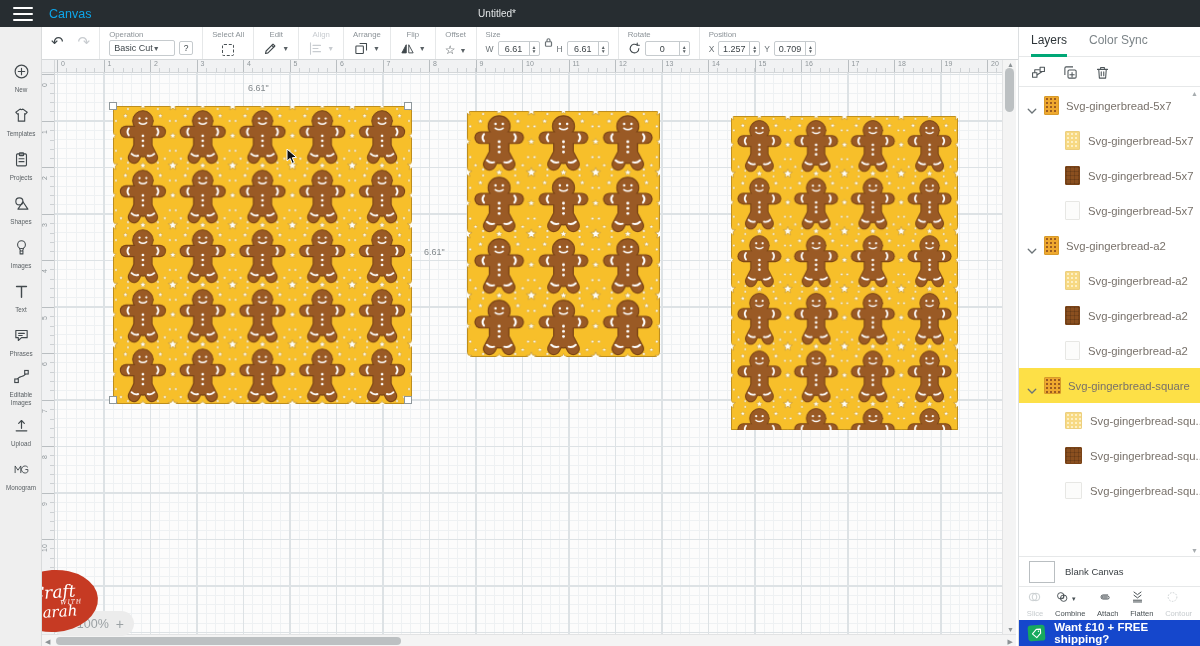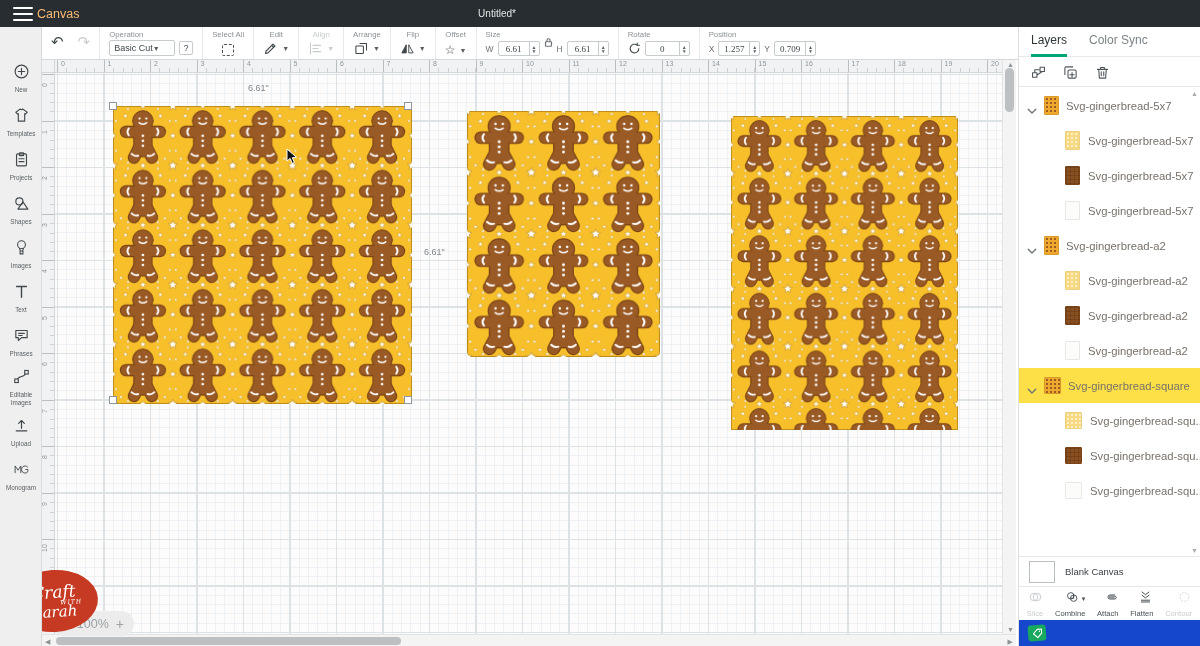--- a/index.html
+++ b/index.html
@@ -9,7 +9,7 @@
   .topbar{position:absolute;left:0;top:0;width:1200px;height:27px;background:#272d31;display:flex;align-items:center;color:#e8eaeb;z-index:30}
   .hamburger{width:20px;height:14px;margin-left:13px;display:flex;flex-direction:column;justify-content:space-between;cursor:pointer}
   .hamburger span{display:block;height:2px;background:#fff;border-radius:1px}
-  .tb-title{font-size:12.5px;margin-left:4px;color:#fdba74}
+  .tb-title{font-size:12.5px;margin-left:16px;color:#0ea5e9}
   .doc-title{position:absolute;left:437px;width:120px;text-align:center;font-size:10px;color:#e3e6e7}
   .tb-right{position:absolute;right:10px;display:flex;align-items:center;gap:14px;font-size:12px}
   .tb-right .lnk{cursor:pointer;color:#e8eaeb}

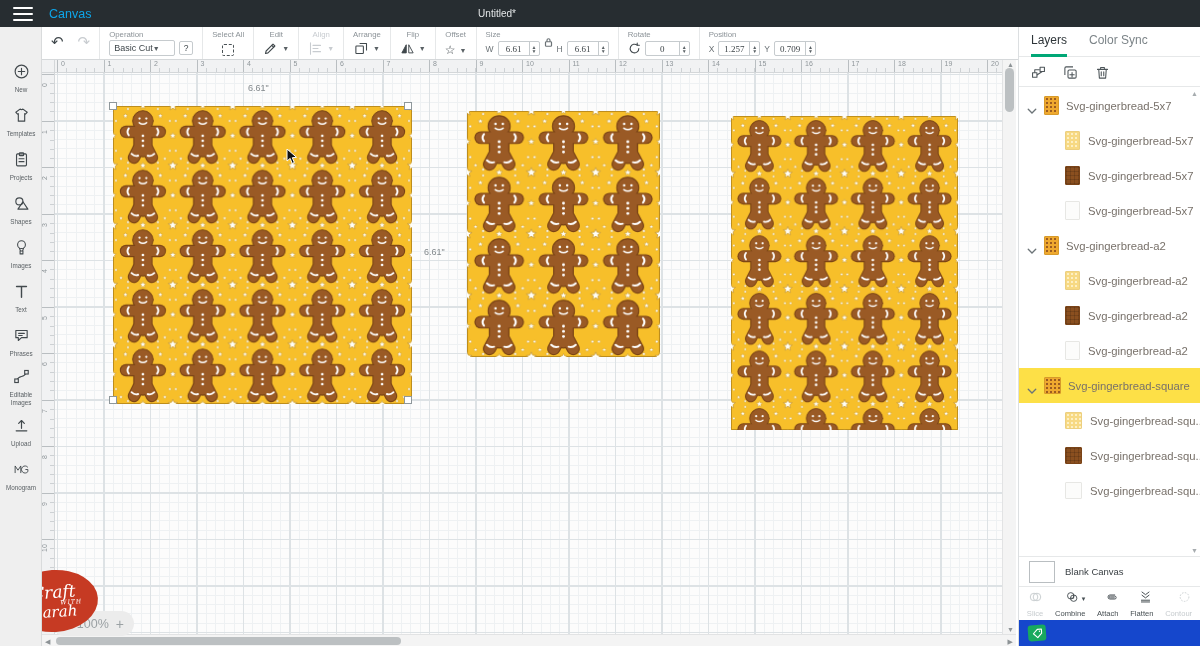--- a/index.html
+++ b/index.html
@@ -35,7 +35,7 @@
   .dashed-ico{width:12px;height:12px;border:1px dashed #4a5256;border-radius:2px;cursor:pointer}
   .caret{font-size:7px;color:#5a6165}
   .inp{display:flex;align-items:stretch;border:1px solid #c6cbce;border-radius:2px;height:15px;background:#fff}
-  .inp input{border:none;outline:none;width:30px;font-size:9px;text-align:center;font-family:Liberation Serif, serif;color:#3c4347;padding:0;background:transparent}
+  .inp input{border:none;outline:none;width:30px;font-size:9px;text-align:center;font-family:Liberation Sans, sans-serif;color:#3c4347;padding:0;background:transparent}
   .inp.wide input{width:33px}
   .stepper{width:10px;border-left:1px solid #c6cbce;display:flex;flex-direction:column;align-items:center;justify-content:center;line-height:4px;font-size:5px;color:#5a6165;cursor:pointer}
   .axis{font-size:8.5px;color:#6b7276}

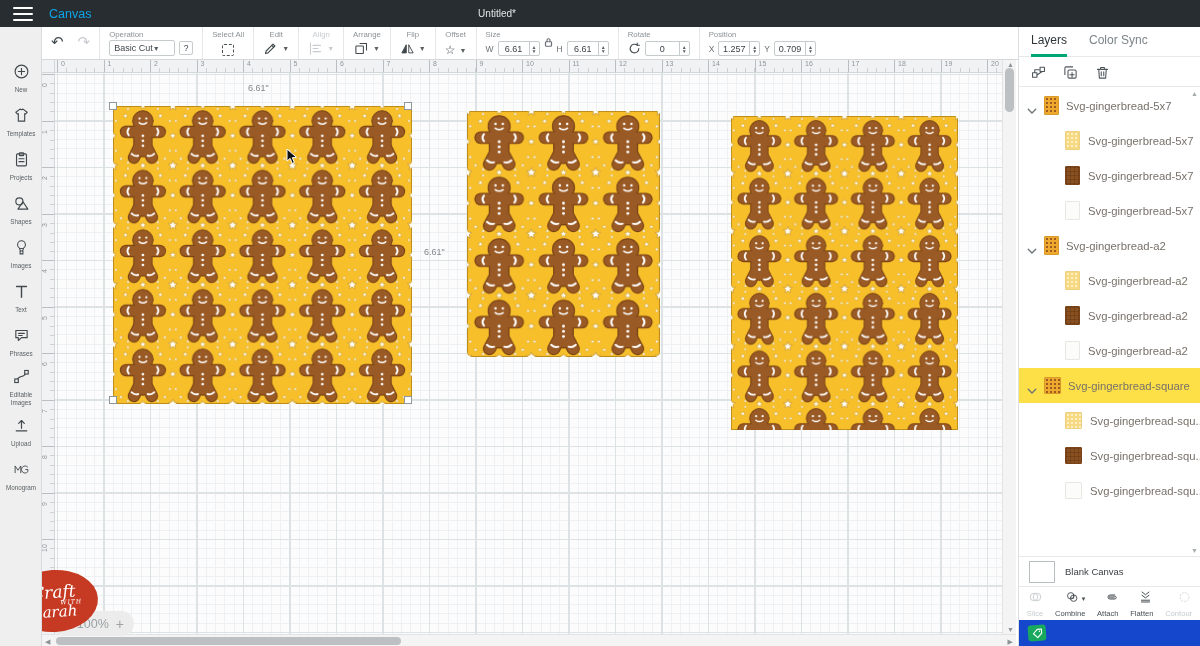--- a/index.html
+++ b/index.html
@@ -96,7 +96,7 @@
   .blankrow .sw{width:26px;height:22px;background:#fff;border:1px solid #b9bec1}
   .blankrow .bl{font-size:9.5px;color:#3c4246}
   .actions{position:absolute;left:0;top:559px;width:100%;height:34px;border-top:1px solid #e6e8e9;display:flex;align-items:center;justify-content:space-around;padding:0 2px}
-  .act{display:flex;flex-direction:column;align-items:flex-end;gap:1px;cursor:pointer;color:#474f53}
+  .act{display:flex;flex-direction:column;align-items:flex-start;gap:1px;cursor:pointer;color:#474f53}
   .act.disabled{color:#c6cbce;cursor:default}
   .act svg{width:15px;height:14px}
   .act .al{font-size:7.6px;white-space:nowrap}

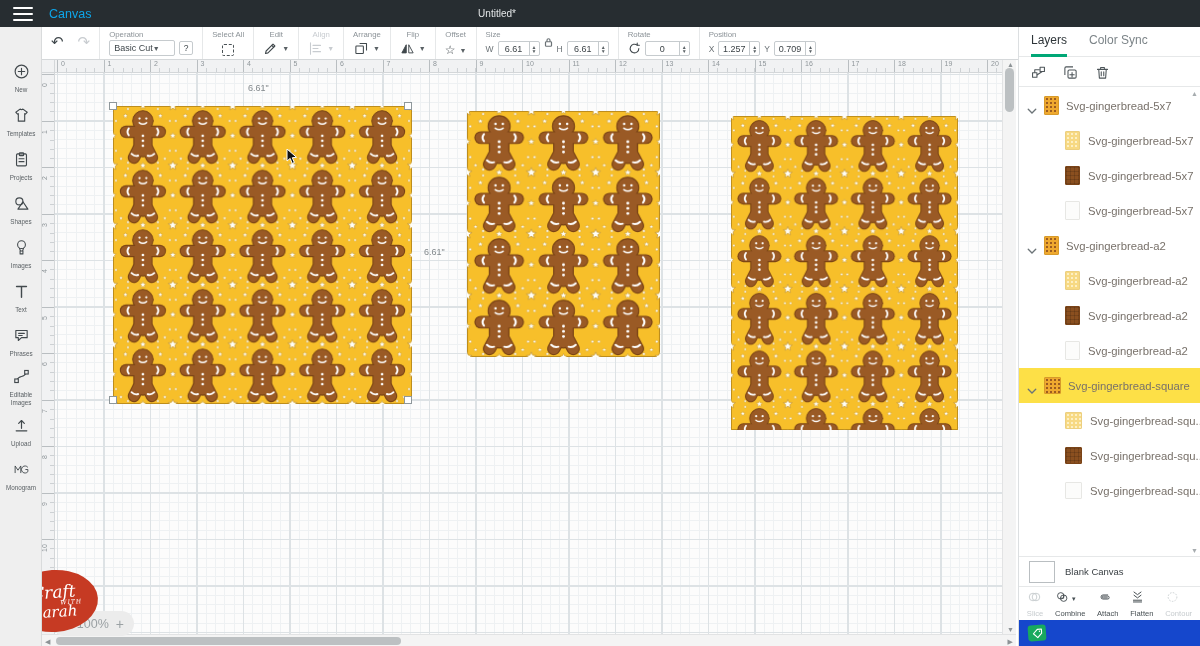--- a/index.html
+++ b/index.html
@@ -687,6 +687,7 @@
             <circle cx="11" cy="5" r="1" fill="#fff" stroke="none"></circle>
           </svg>
       </div>
+      <span class="btxt">Want £10 + FREE shipping?</span>
     </div>
   </div>
 </div>

